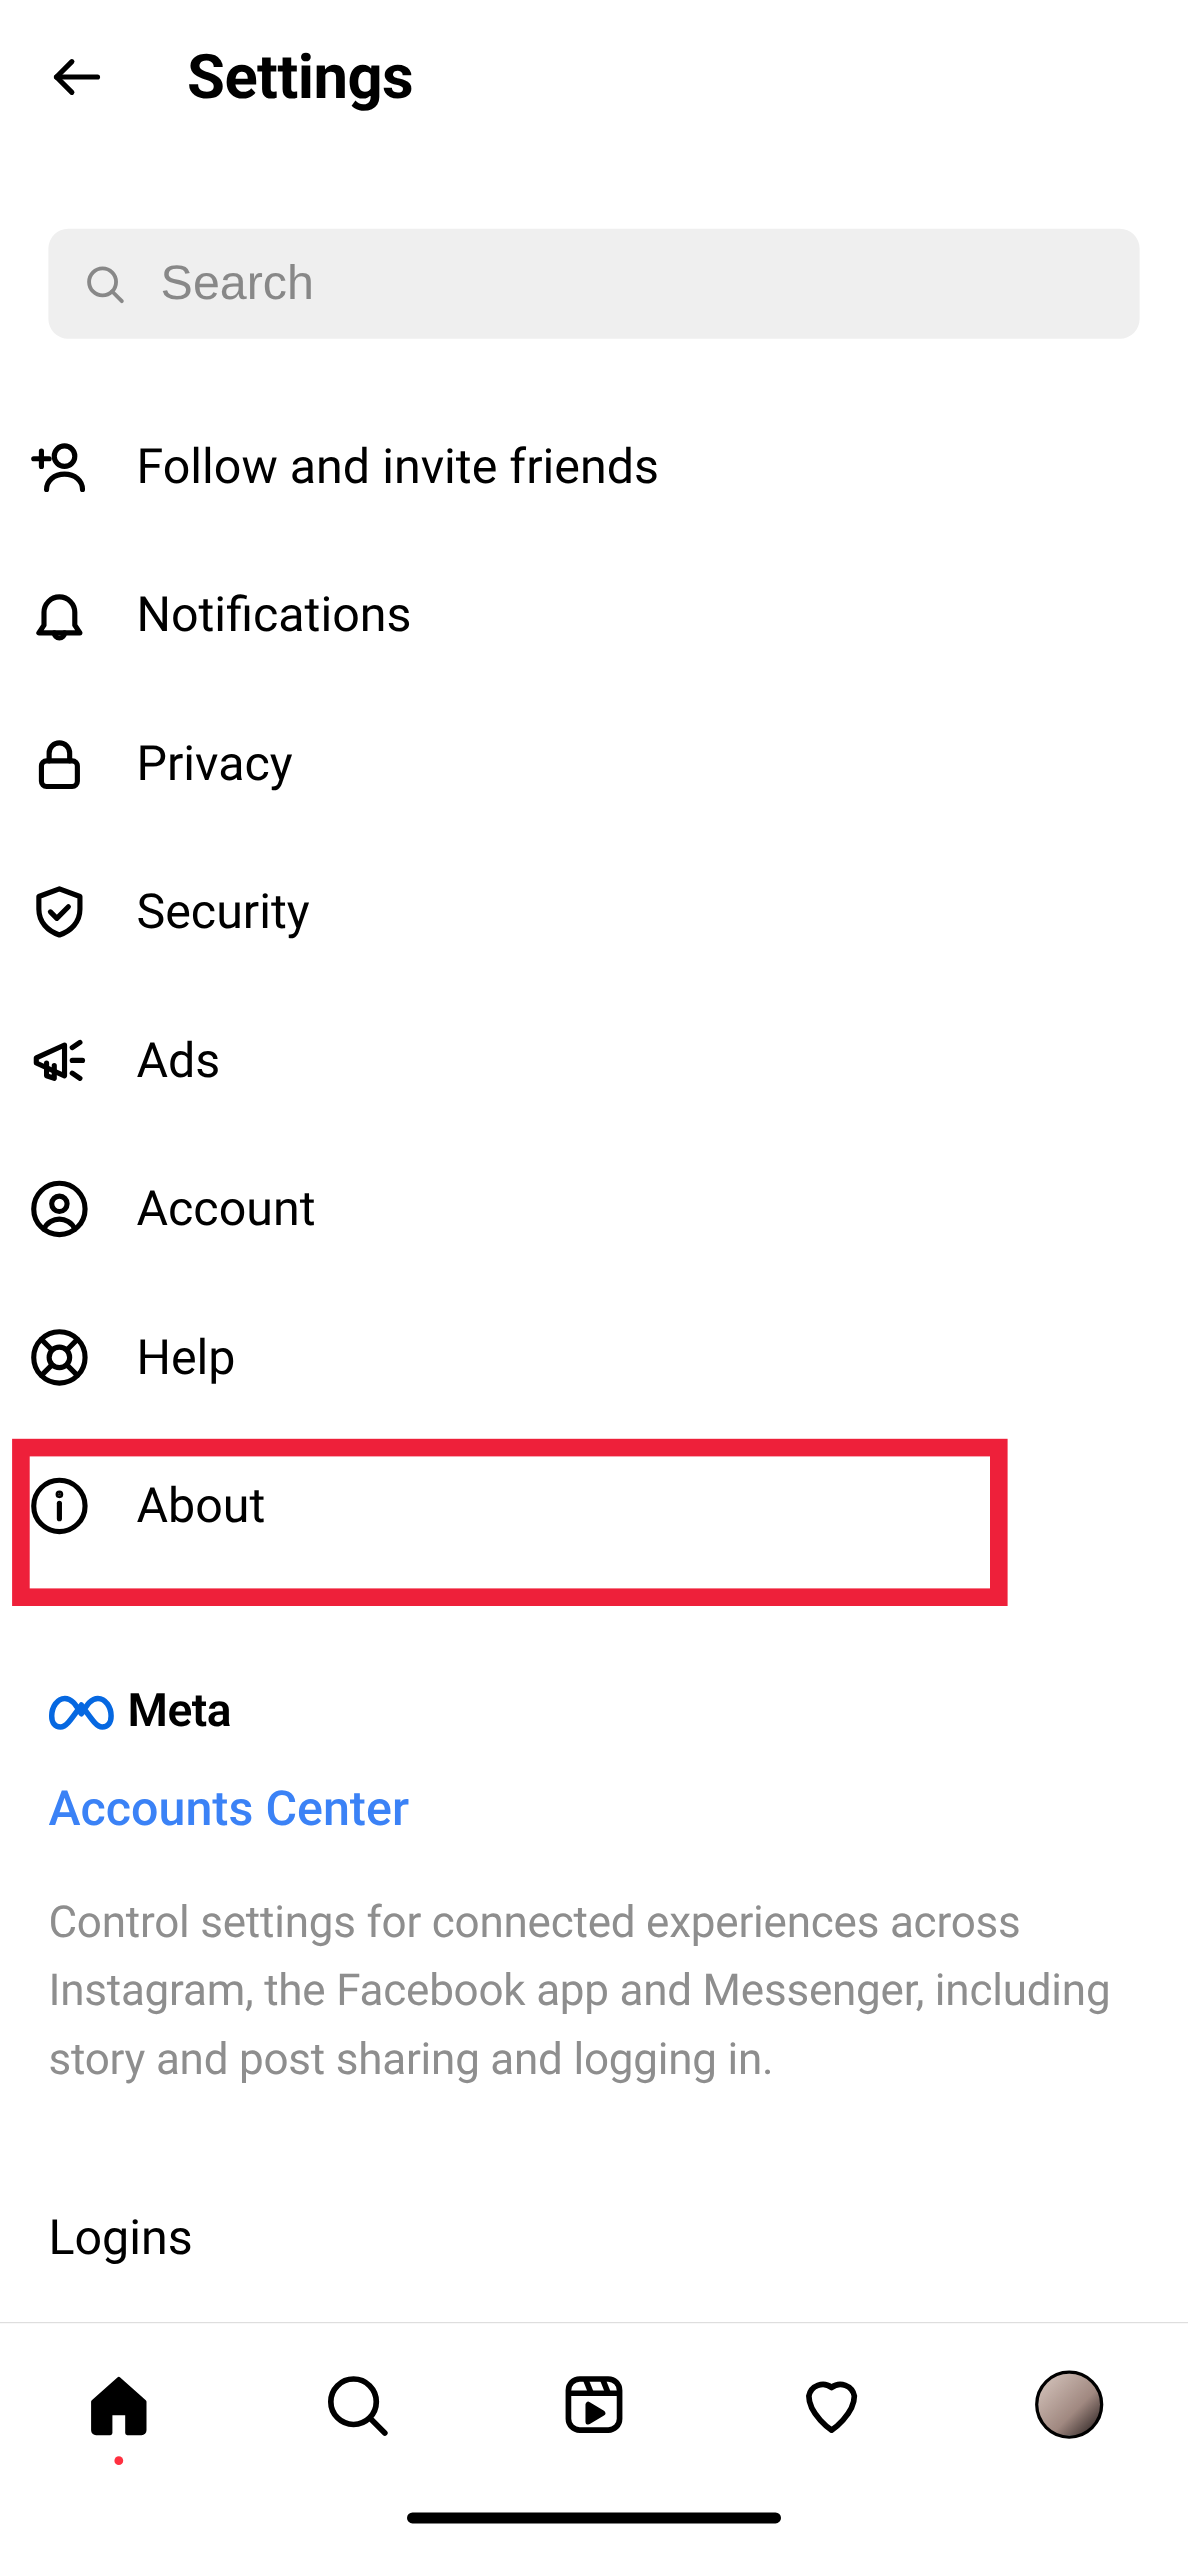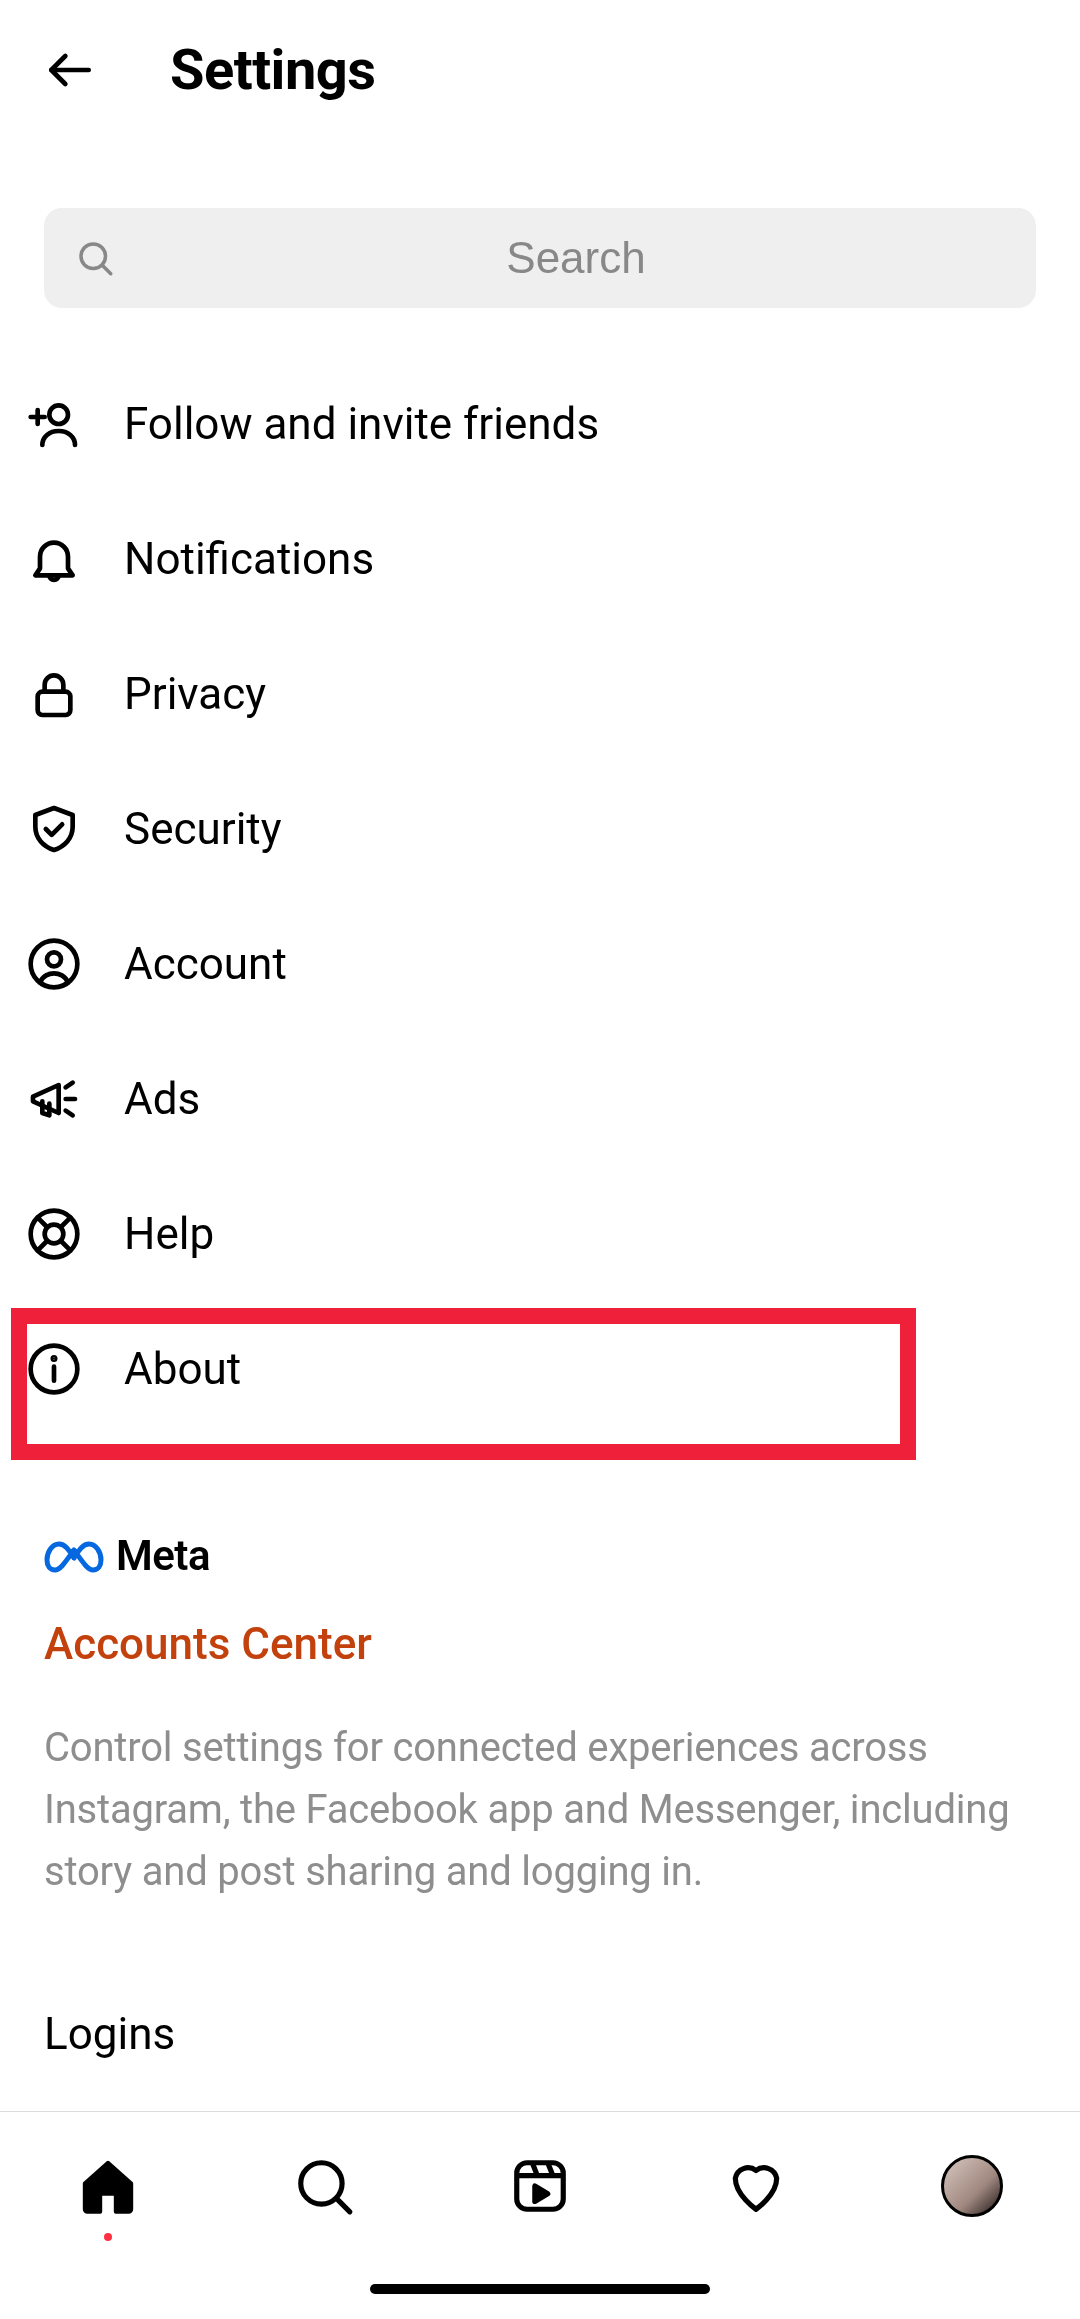--- a/index.html
+++ b/index.html
@@ -51,7 +51,6 @@
     margin-left: 30px;
     flex: 1;
     outline: none;
-    text-align: center;
   }
   .search-input::placeholder { color: #888; }
   .menu {

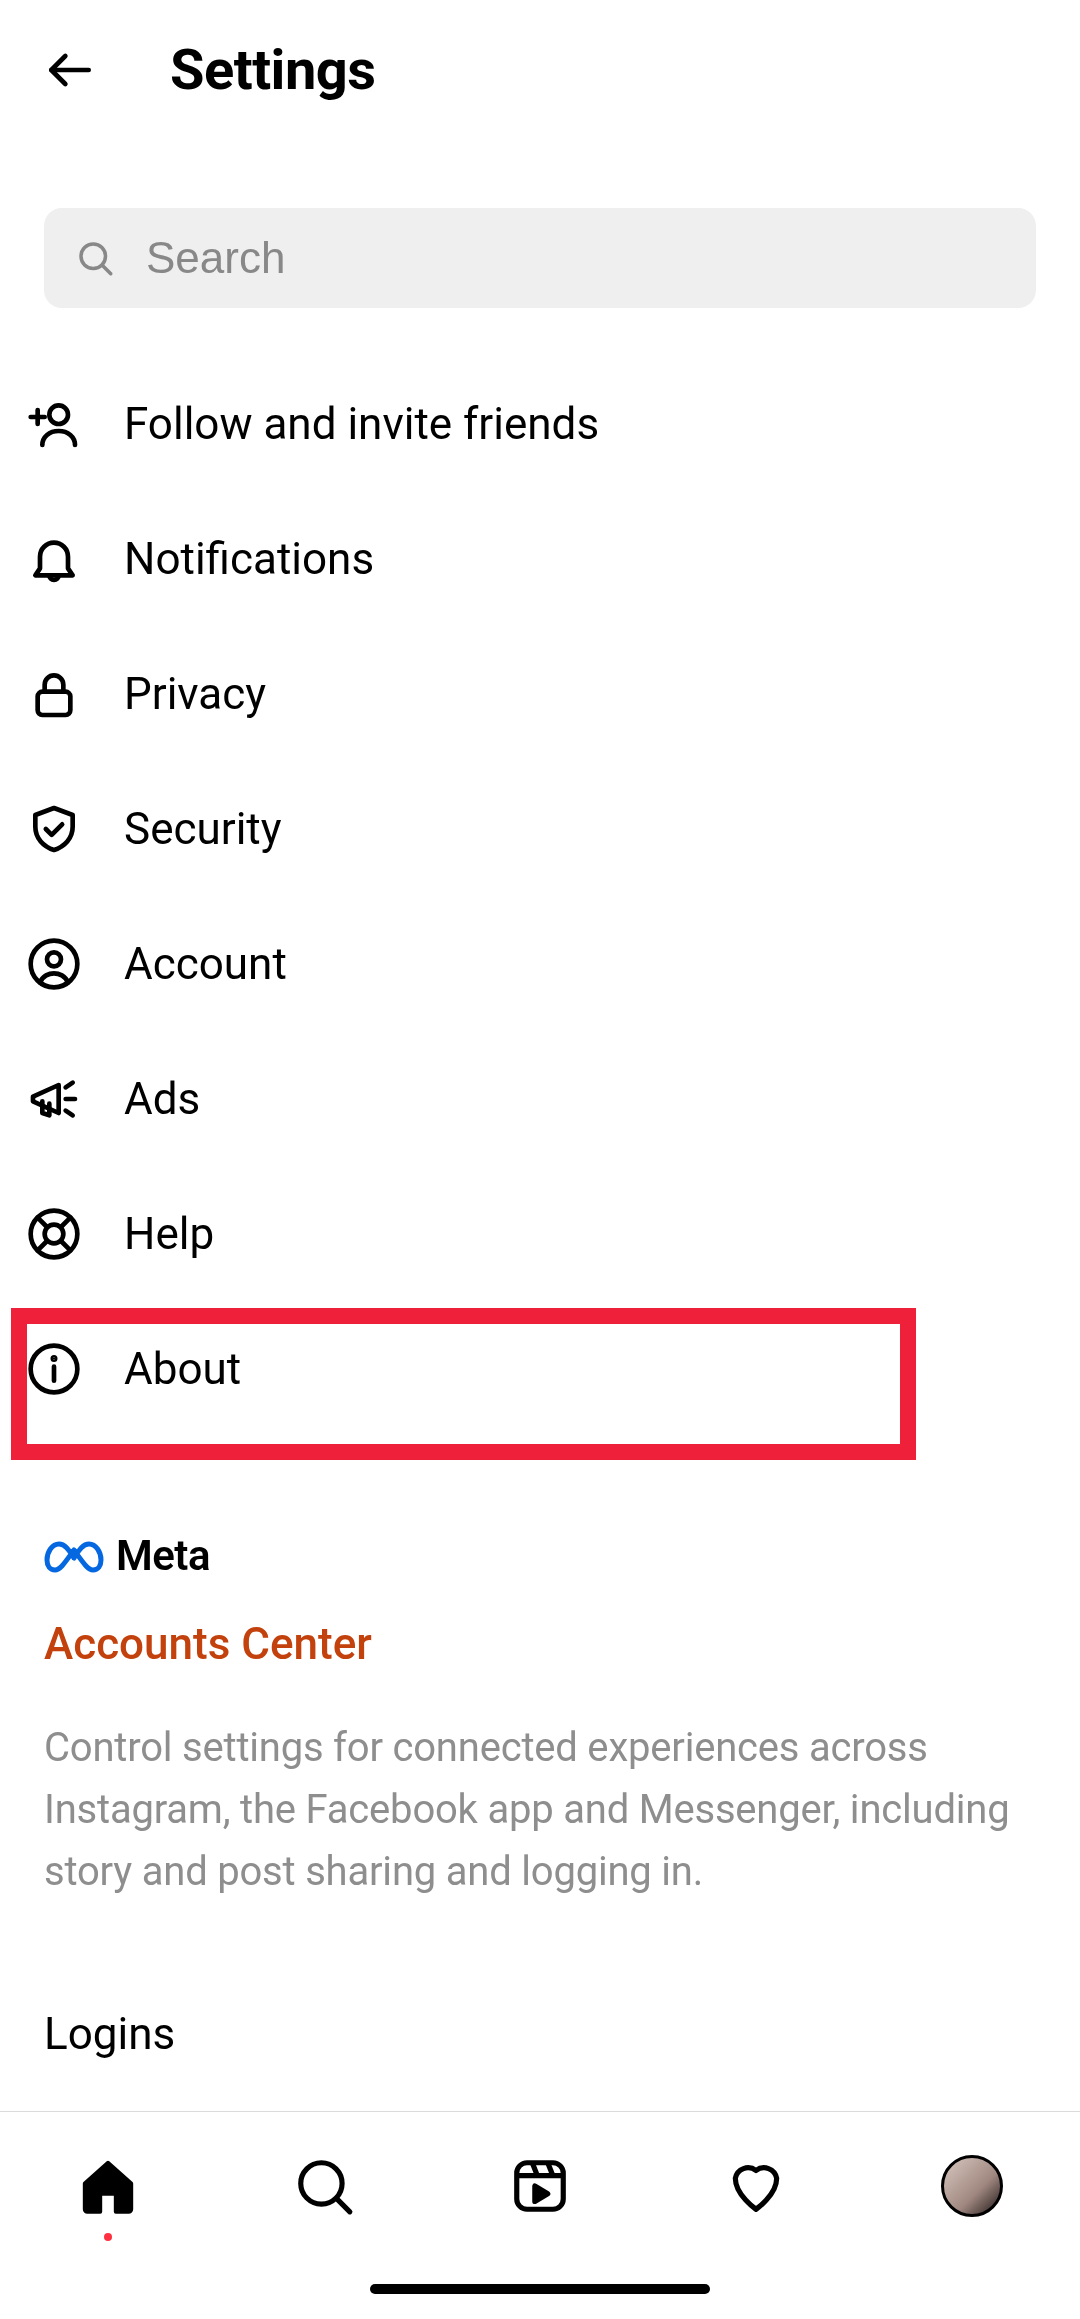--- a/index.html
+++ b/index.html
@@ -239,17 +239,6 @@
   <div class="menu-item">
     <div class="menu-icon">
       <svg viewBox="0 0 24 24" fill="none" stroke="#000" stroke-width="2" stroke-linecap="round" stroke-linejoin="round">
-          <circle cx="12" cy="12" r="10"></circle>
-          <circle cx="12" cy="10" r="3"></circle>
-          <path d="M6 20c1-3 4-4 6-4s5 1 6 4"></path>
-        </svg>
-    </div>
-    <div class="menu-label">Account</div>
-  </div>
-
-  <div class="menu-item">
-    <div class="menu-icon">
-      <svg viewBox="0 0 24 24" fill="none" stroke="#000" stroke-width="2" stroke-linecap="round" stroke-linejoin="round">
           <path d="M3 11v2l11 5V6z"></path>
           <path d="M7 13v5l3 1v-5"></path>
           <line x1="17" y1="7" x2="20" y2="5"></line>
@@ -258,6 +247,17 @@
         </svg>
     </div>
     <div class="menu-label">Ads</div>
+  </div>
+
+  <div class="menu-item">
+    <div class="menu-icon">
+      <svg viewBox="0 0 24 24" fill="none" stroke="#000" stroke-width="2" stroke-linecap="round" stroke-linejoin="round">
+          <circle cx="12" cy="12" r="10"></circle>
+          <circle cx="12" cy="10" r="3"></circle>
+          <path d="M6 20c1-3 4-4 6-4s5 1 6 4"></path>
+        </svg>
+    </div>
+    <div class="menu-label">Account</div>
   </div>
 
   <div class="menu-item">

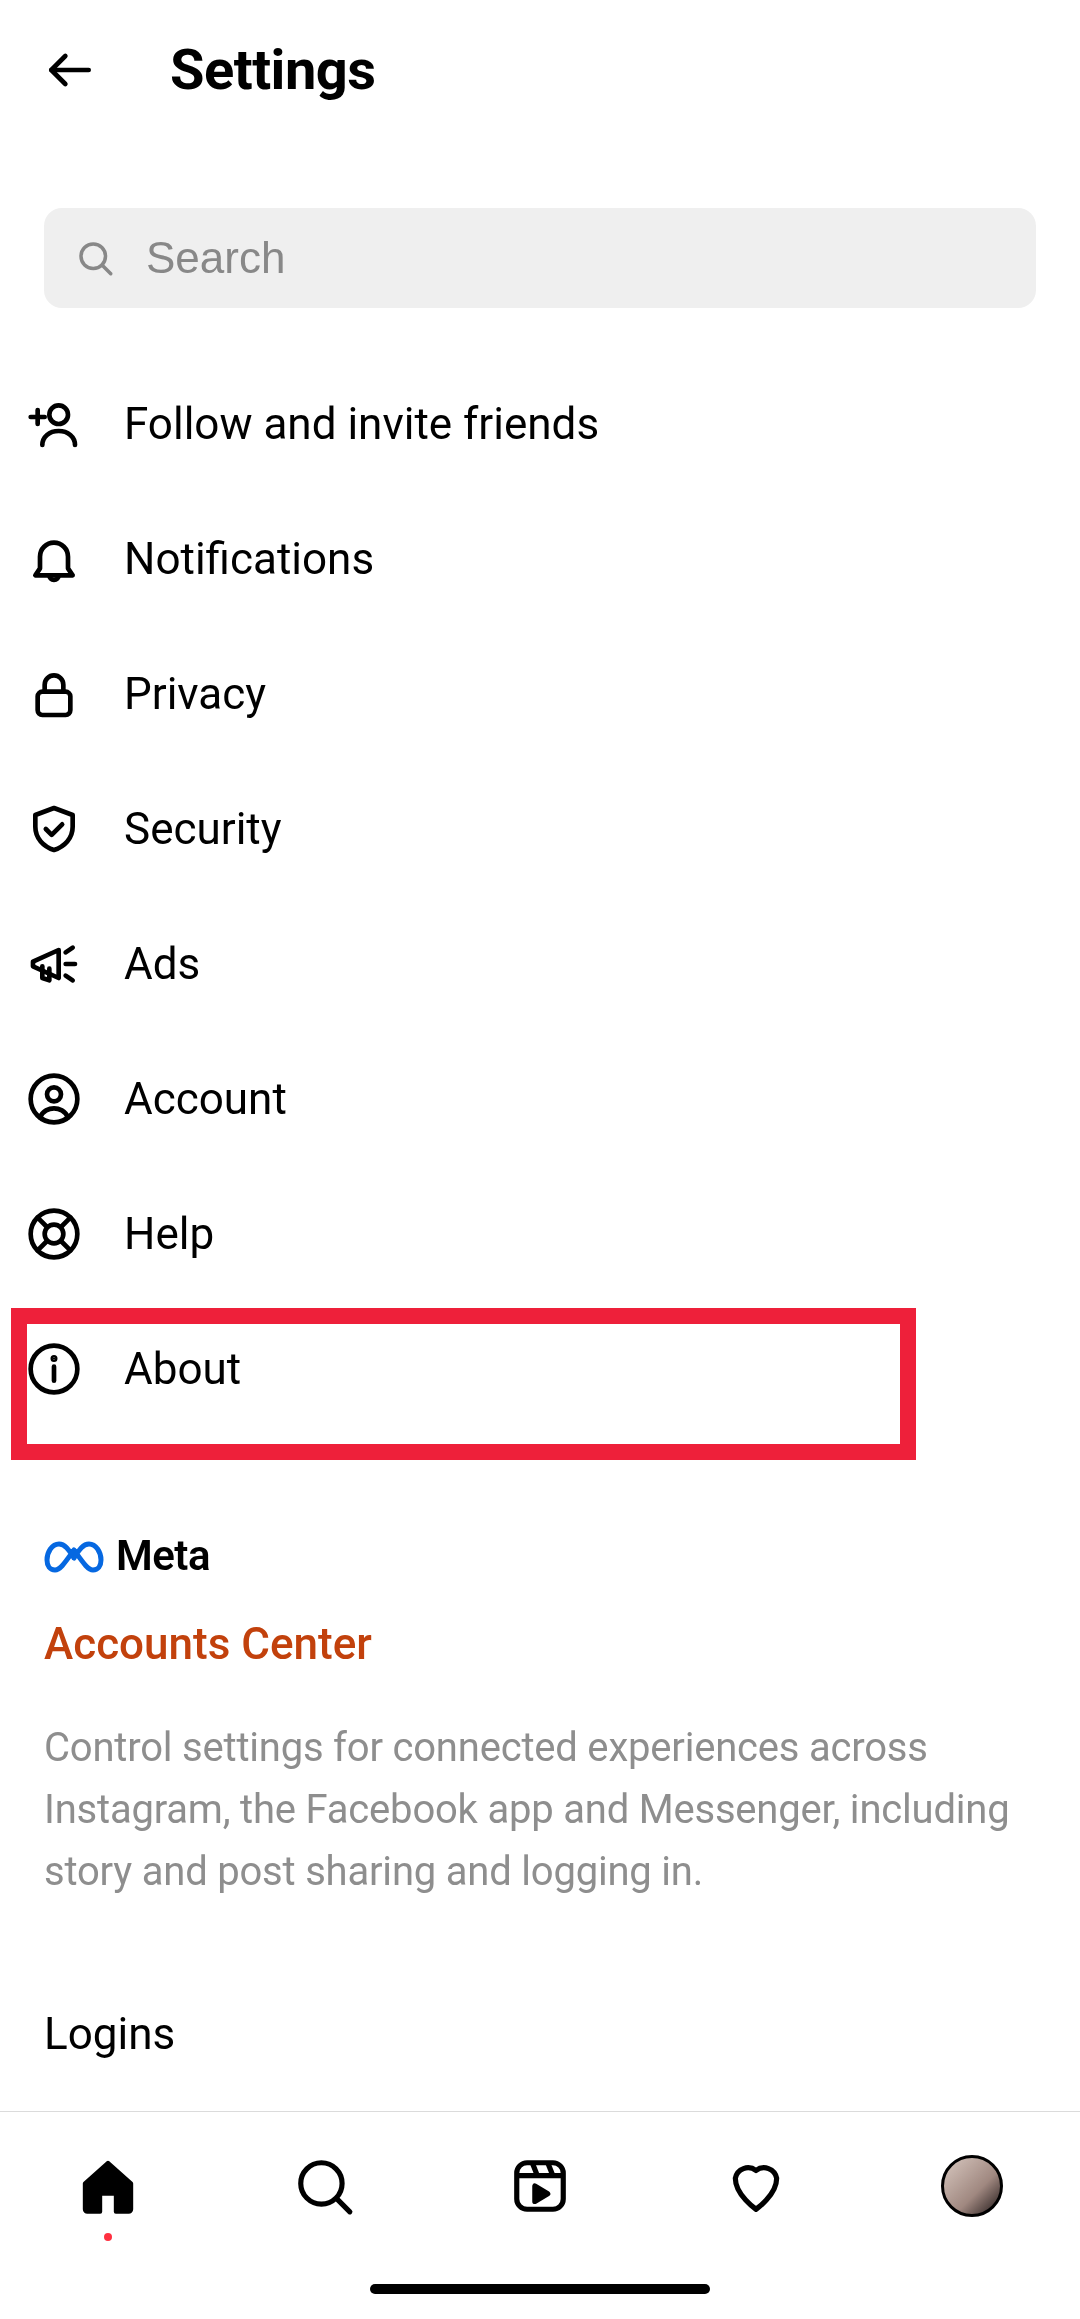--- a/index.html
+++ b/index.html
@@ -101,7 +101,7 @@
     letter-spacing: -0.5px;
   }
   .accounts-center {
-    color: #c2410c;
+    color: #3b82f6;
     font-size: 44px;
     font-weight: 500;
     margin-top: 38px;

